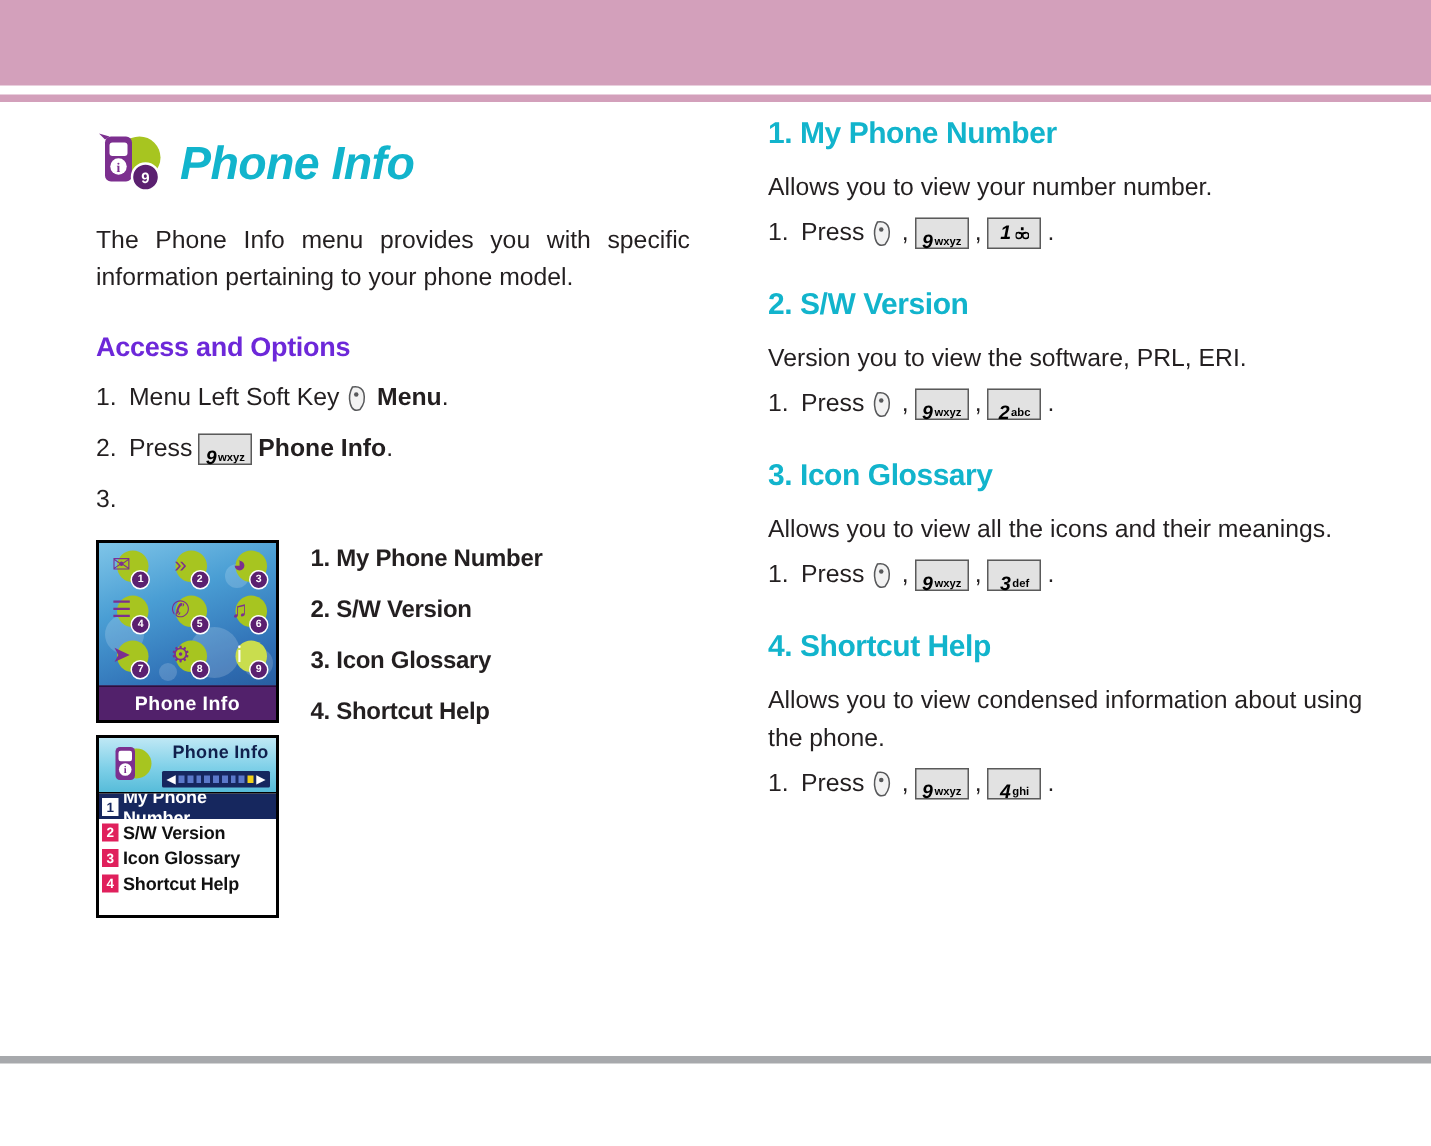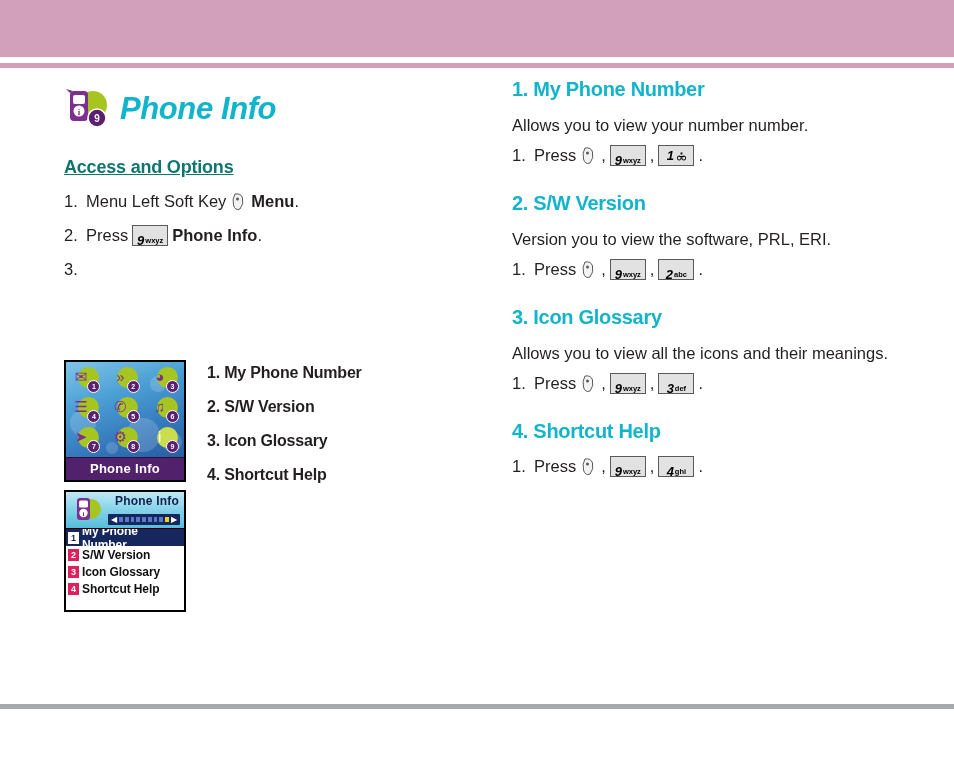--- a/index.html
+++ b/index.html
@@ -368,6 +368,7 @@
     <span class="page-title">Phone Info</span>
   </div>
 
+  <div class="intro">The Phone Info menu provides you with specific information pertaining to your phone model.</div>
 
   <div class="subhead">Access and Options</div>
 

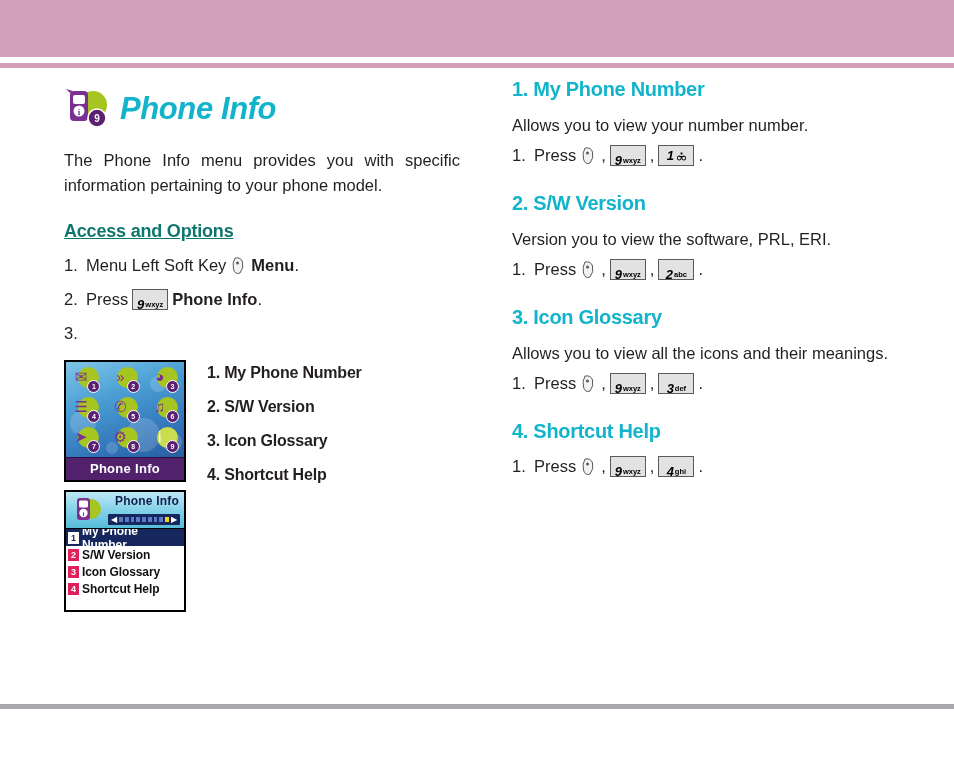--- a/index.html
+++ b/index.html
@@ -82,9 +82,8 @@
     margin-top: 23px;
     font-size: 18px;
     font-weight: bold;
-    color: #0f766e;
+    color: #6d28d9;
     letter-spacing: -0.2px;
-    text-decoration: underline;
   }
 
   .steps {

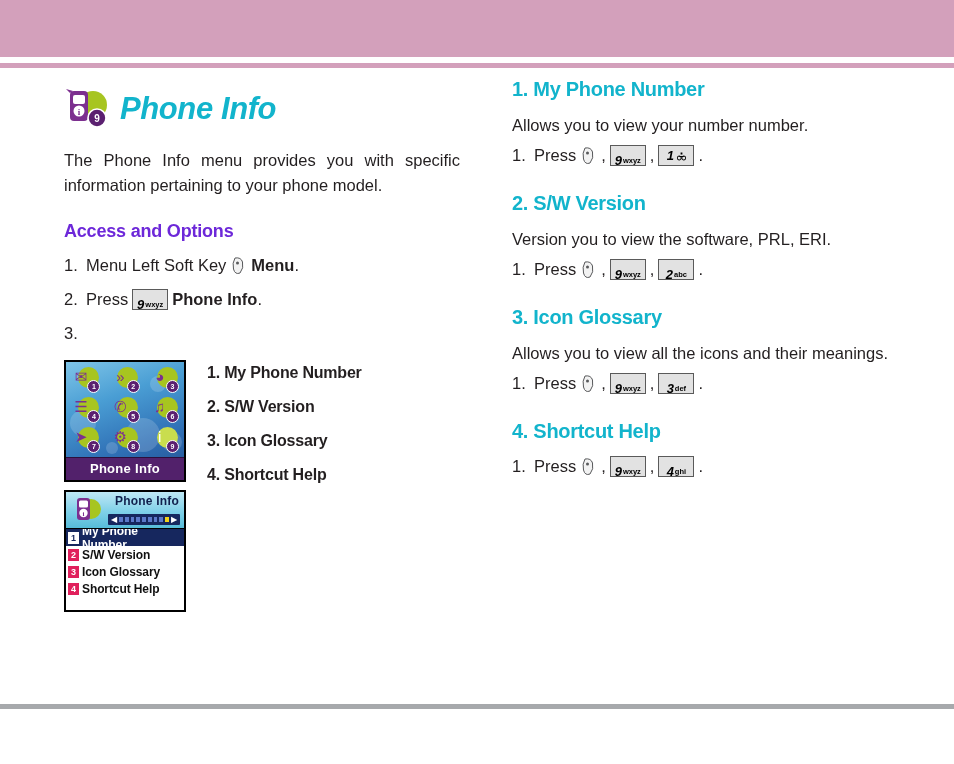--- a/index.html
+++ b/index.html
@@ -607,6 +607,7 @@
 
   <div class="sec">
     <div class="sec-head">4. Shortcut Help</div>
+    <div class="sec-desc">Allows you to view condensed information about using the phone.</div>
     <div class="step">
       <span class="step-num">1.</span>
       <span>Press</span>

